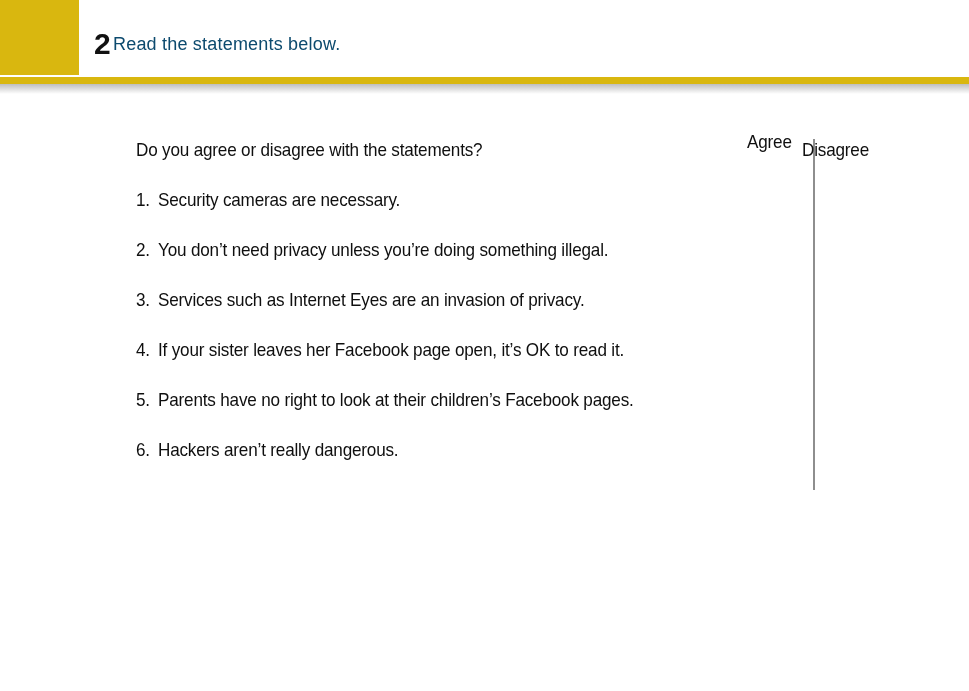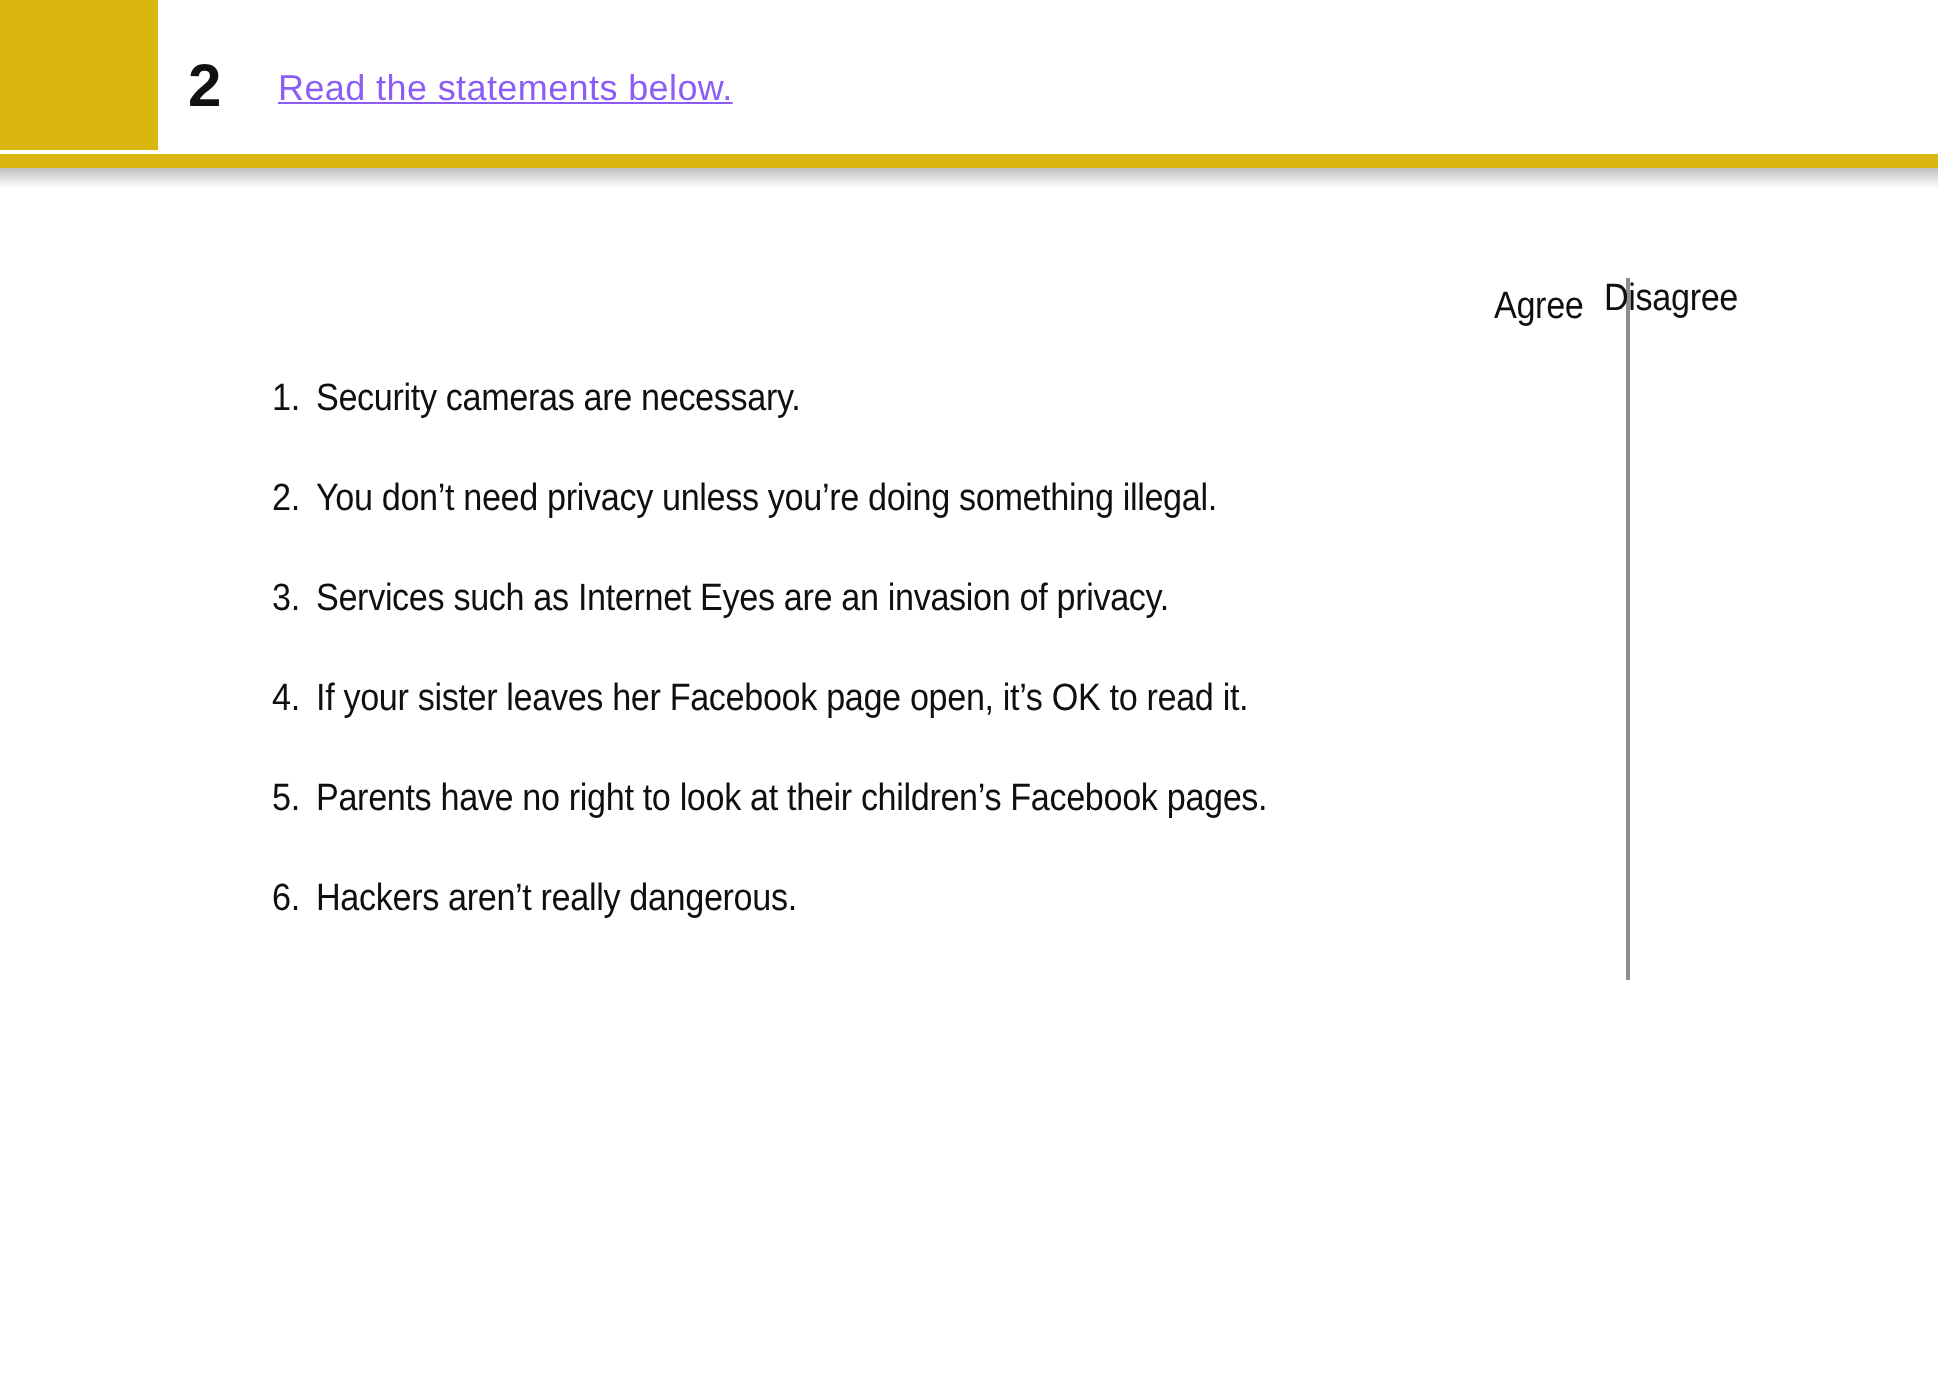--- a/index.html
+++ b/index.html
@@ -37,13 +37,12 @@
   }
   .instruction {
     position: absolute;
-    left: 139px;
+    left: 113px;
     top: 33px;
     font-size: 18px;
     line-height: 22px;
     letter-spacing: 0.2px;
-    color: #8b5cf6;
-    text-decoration: underline;
+    color: #0c4a6e;
   }
   .header-rule {
     position: absolute;

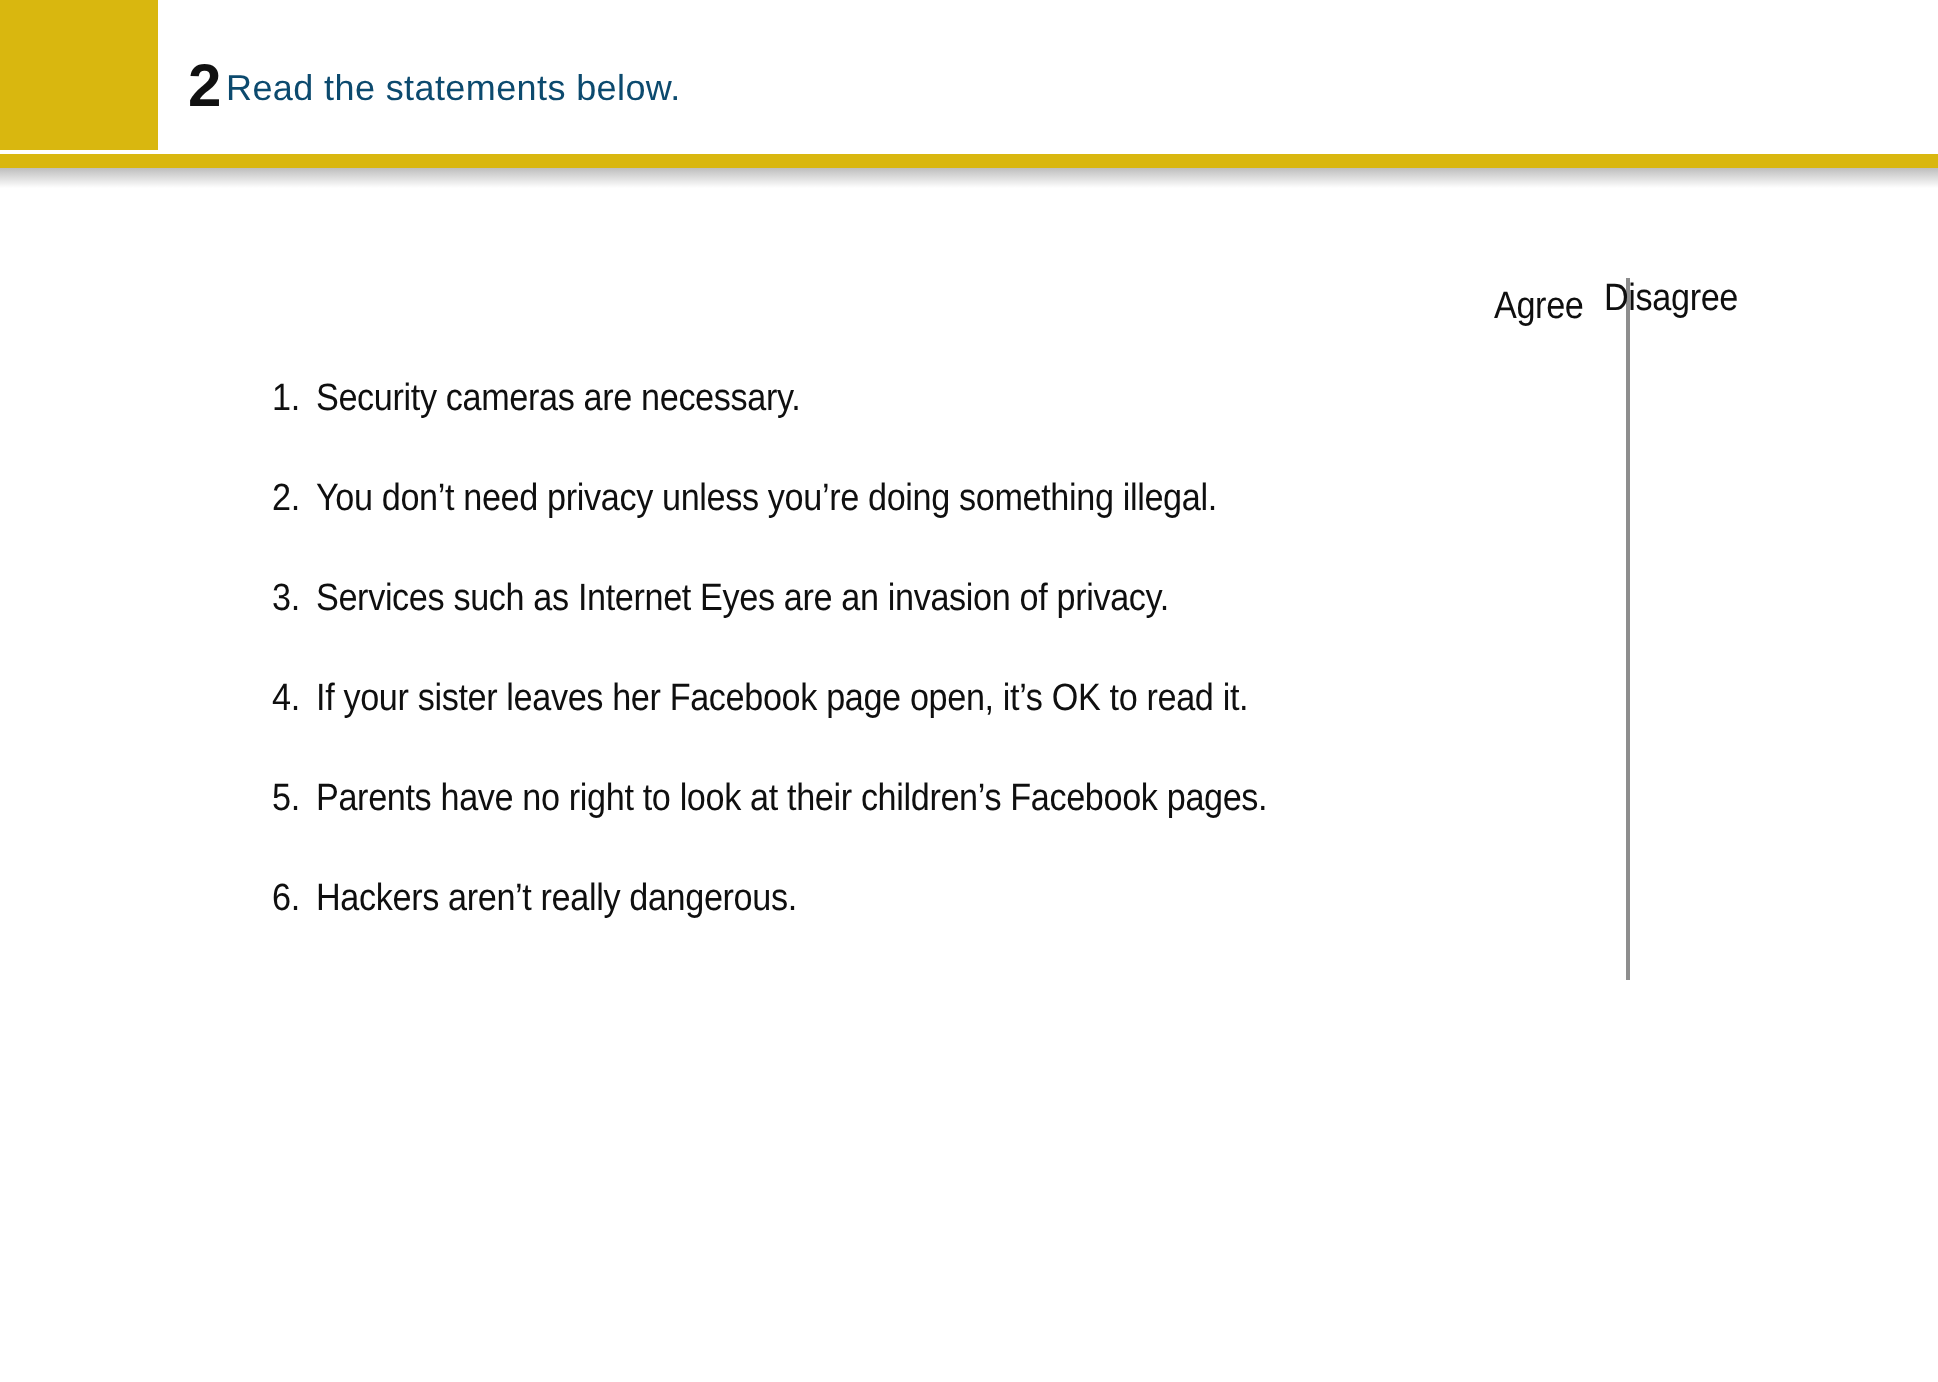--- a/index.html
+++ b/index.html
@@ -127,6 +127,9 @@
   <div class="header-rule"></div>
   <div class="header-rule-shadow"></div>
 
+  <div class="prompt bodytext">
+    <span class="cond">Do you agree or disagree with the statements?</span>
+  </div>
   <div class="col-header-agree bodytext">
     <span class="cond">Agree</span>
   </div>

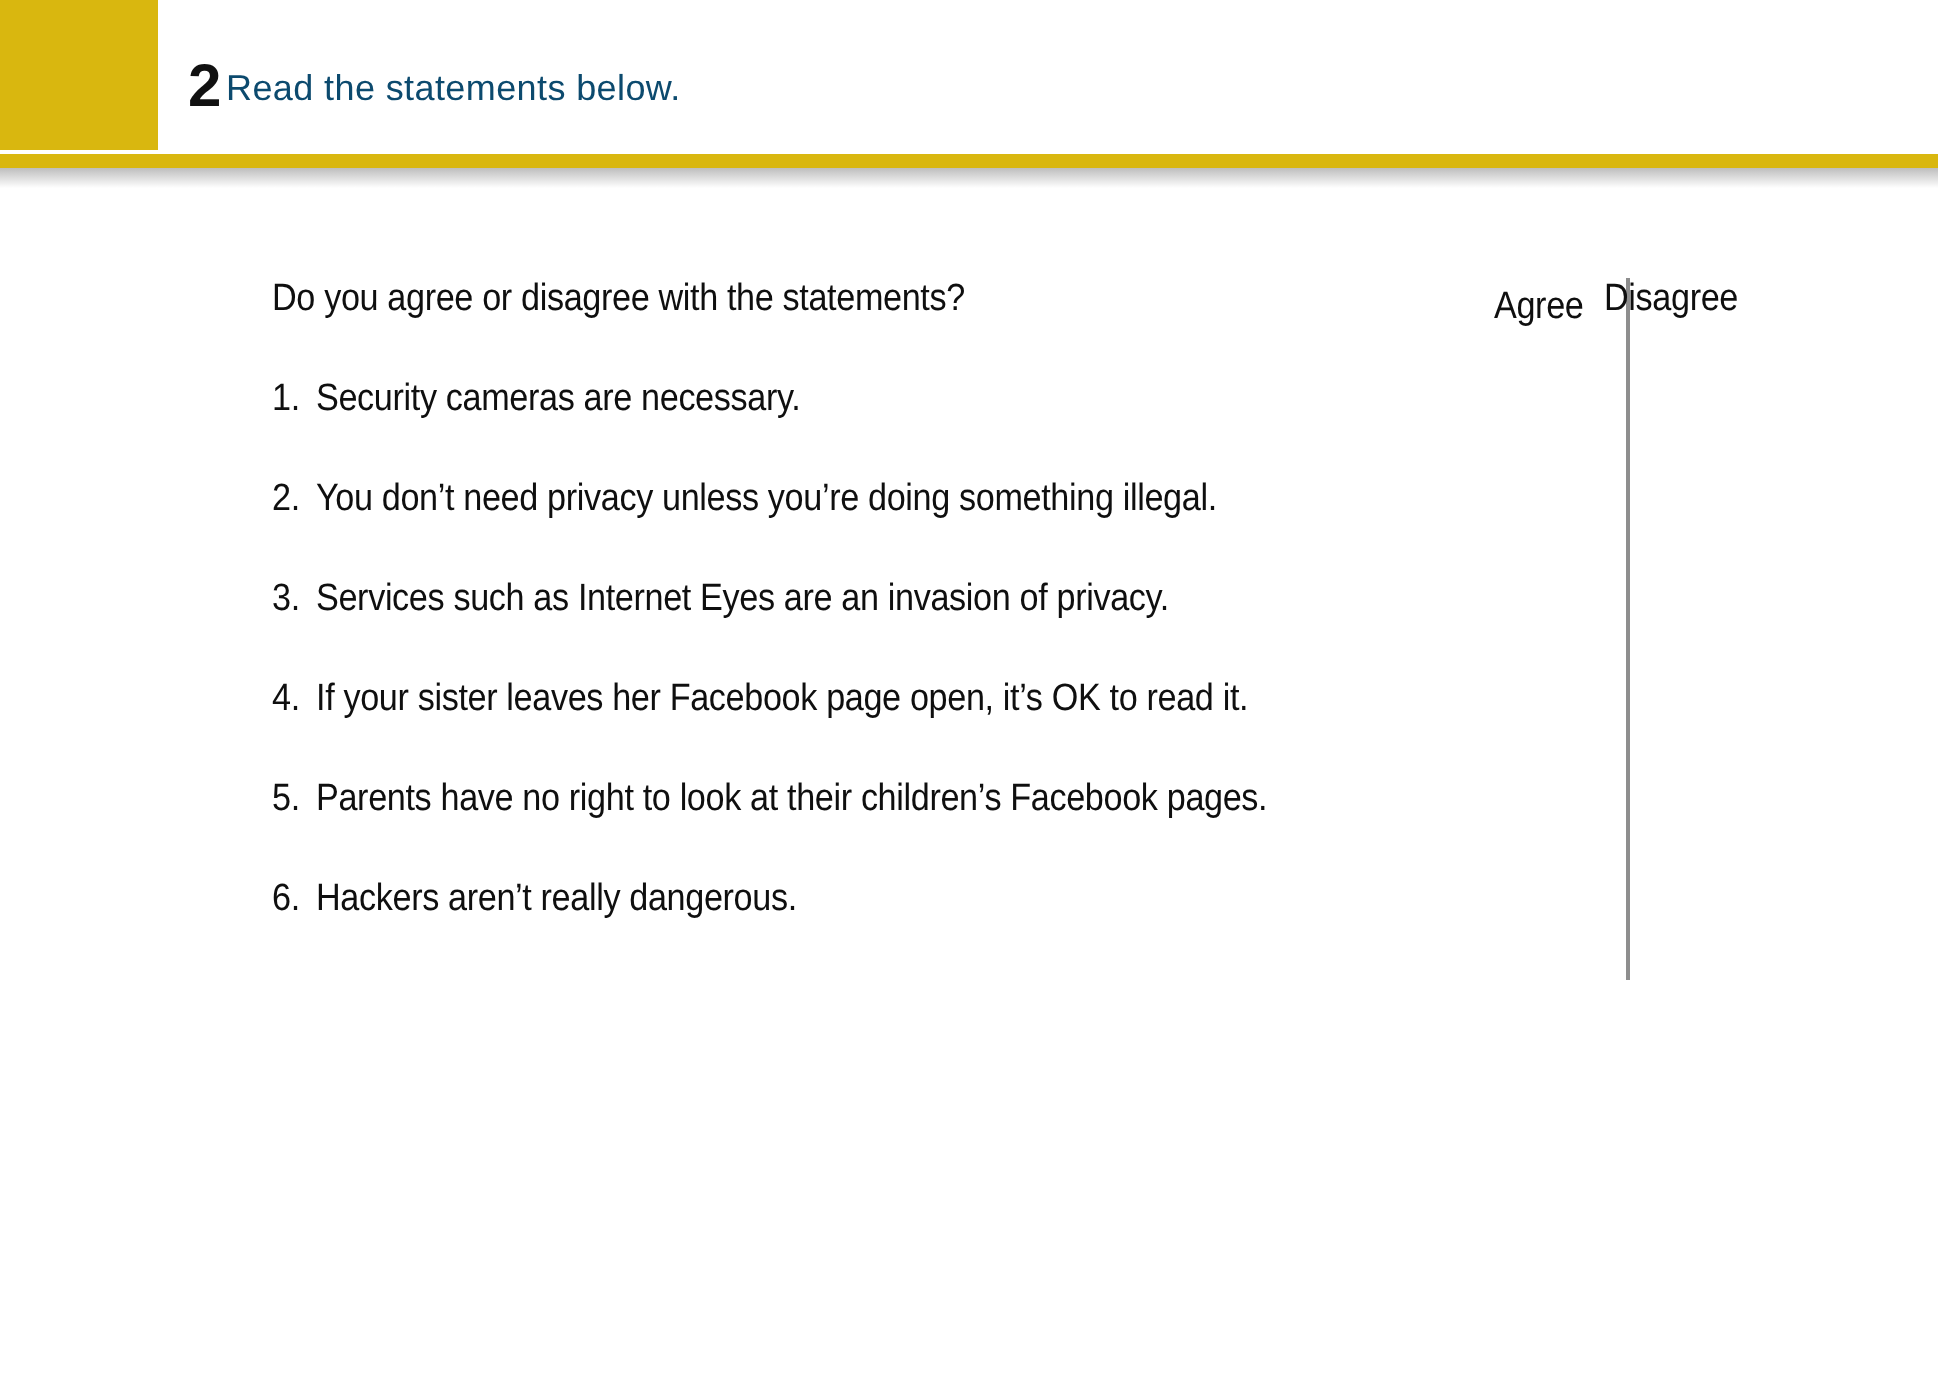--- a/index.html
+++ b/index.html
@@ -82,7 +82,7 @@
   .col-header-agree {
     position: absolute;
     left: 747px;
-    top: 142px;
+    top: 130px;
     text-align: center;
   }
   .col-header-disagree {

